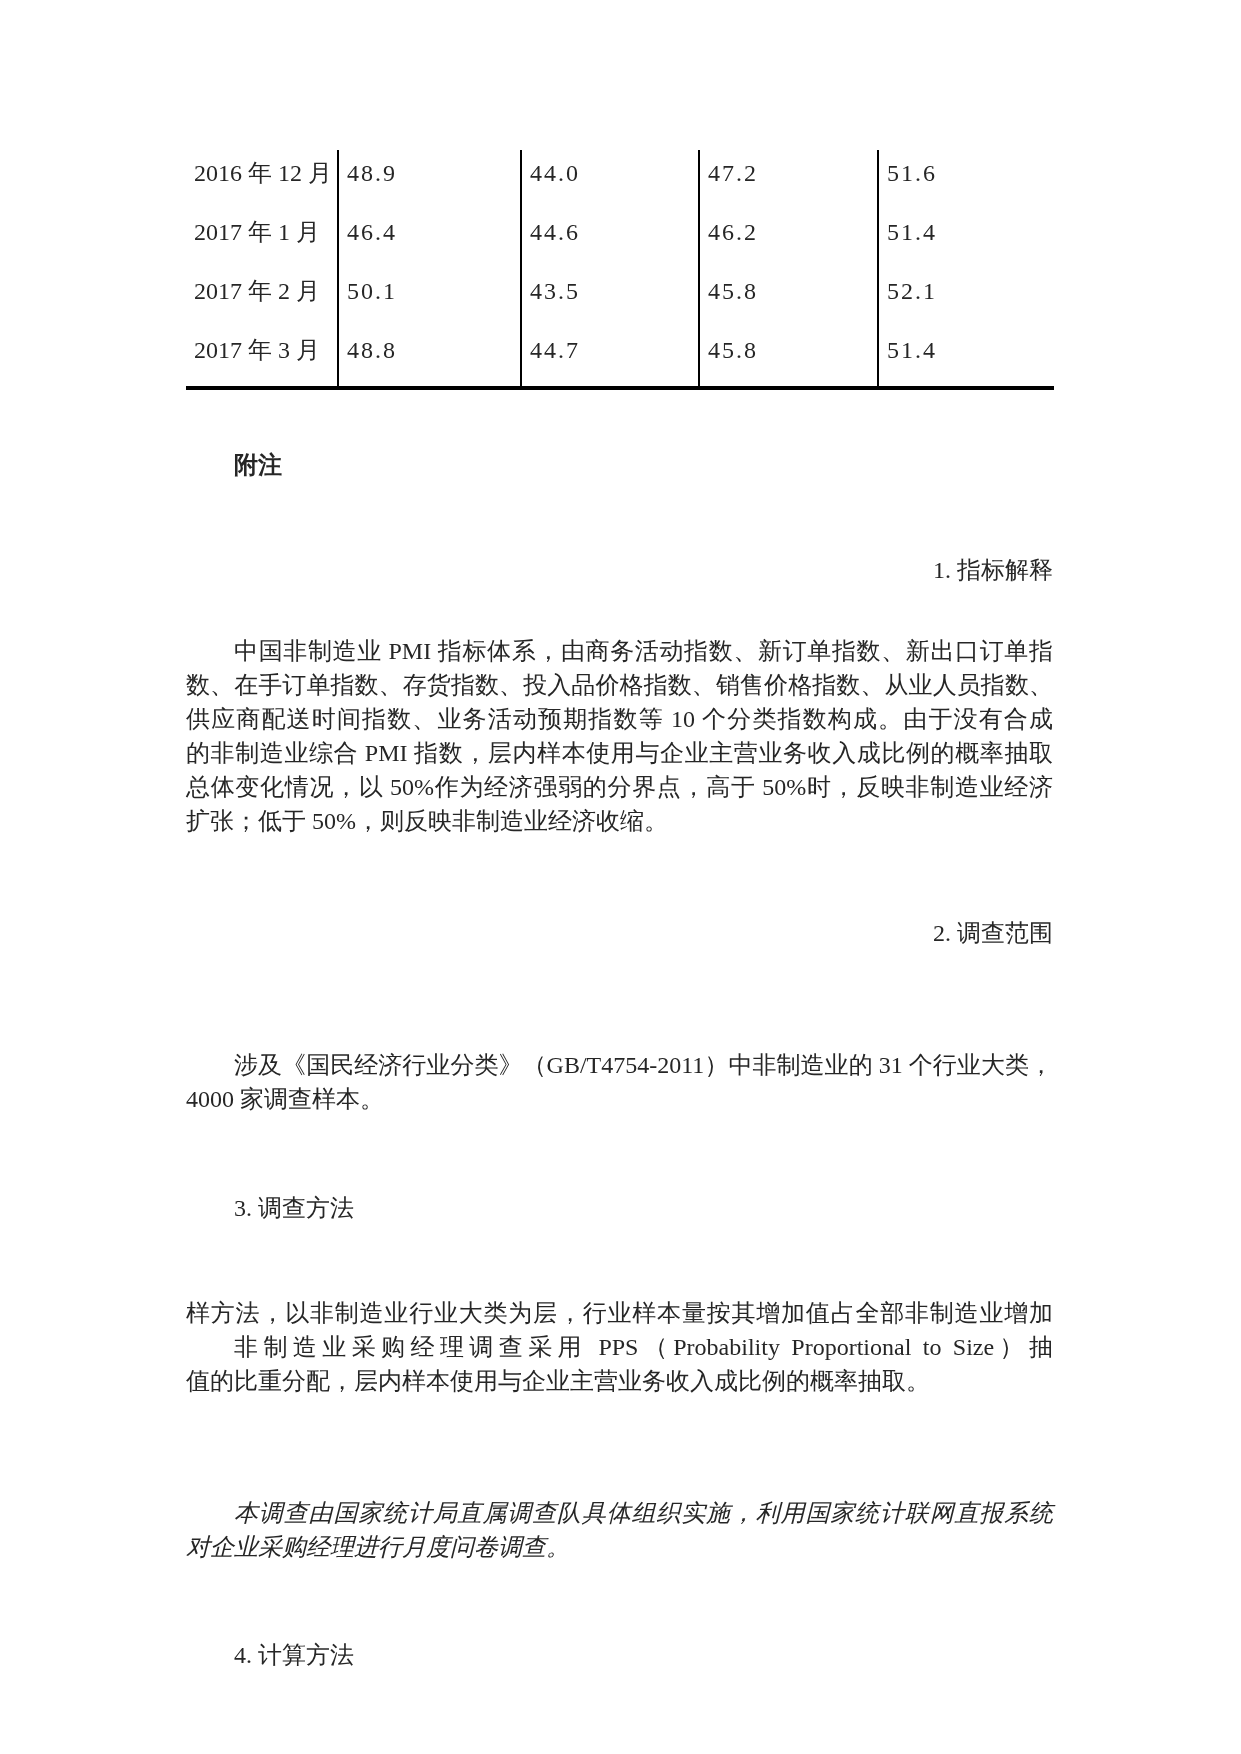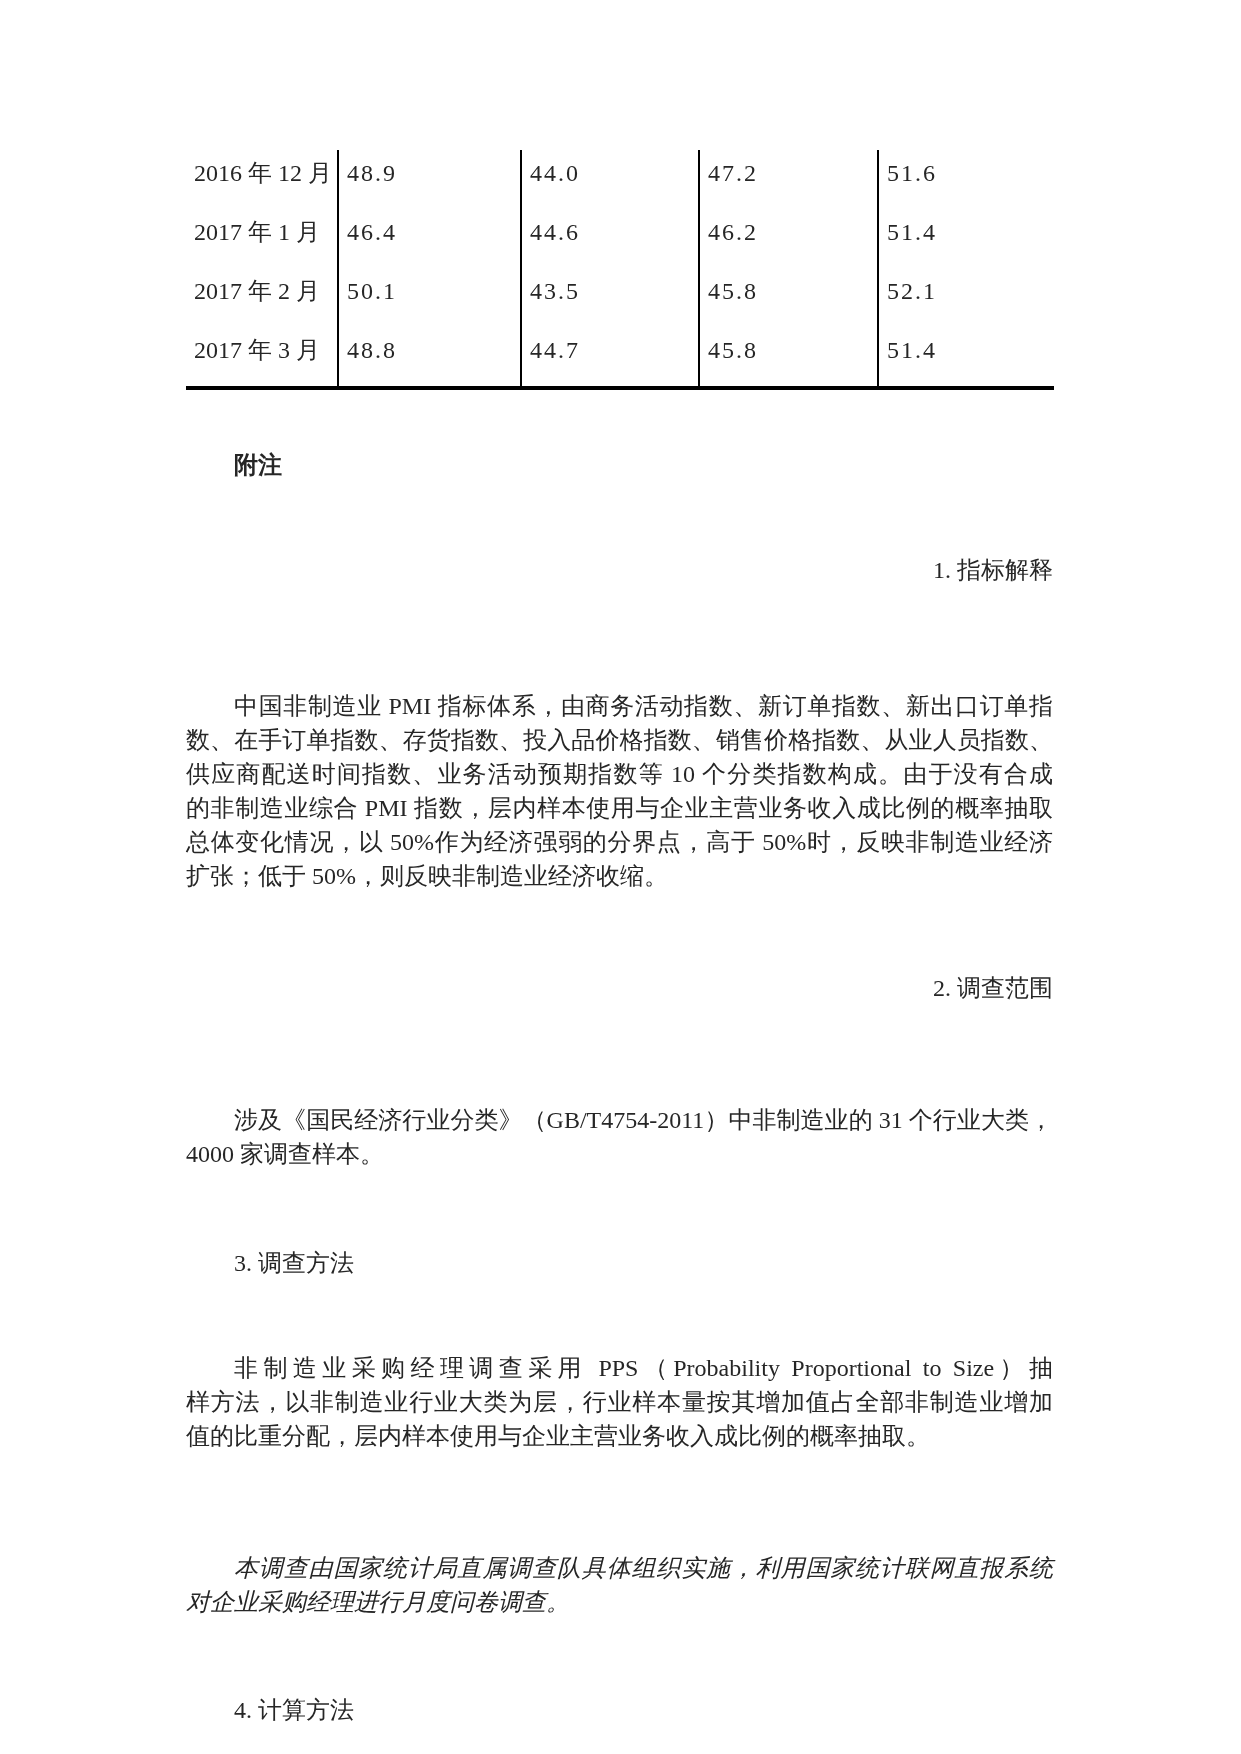--- a/index.html
+++ b/index.html
@@ -53,7 +53,7 @@
   .bold { font-weight: bold; }
   #notes-title { margin-top: 58px; }
   #h1s { margin-top: 71px; text-align: right; }
-  #p1  { margin-top: 102px; }
+  #p1  { margin-top: 47px; }
   #h2s { margin-top: 78px; text-align: right; }
   #p2  { margin-top: 98px; }
   #h3s { margin-top: 75px; }

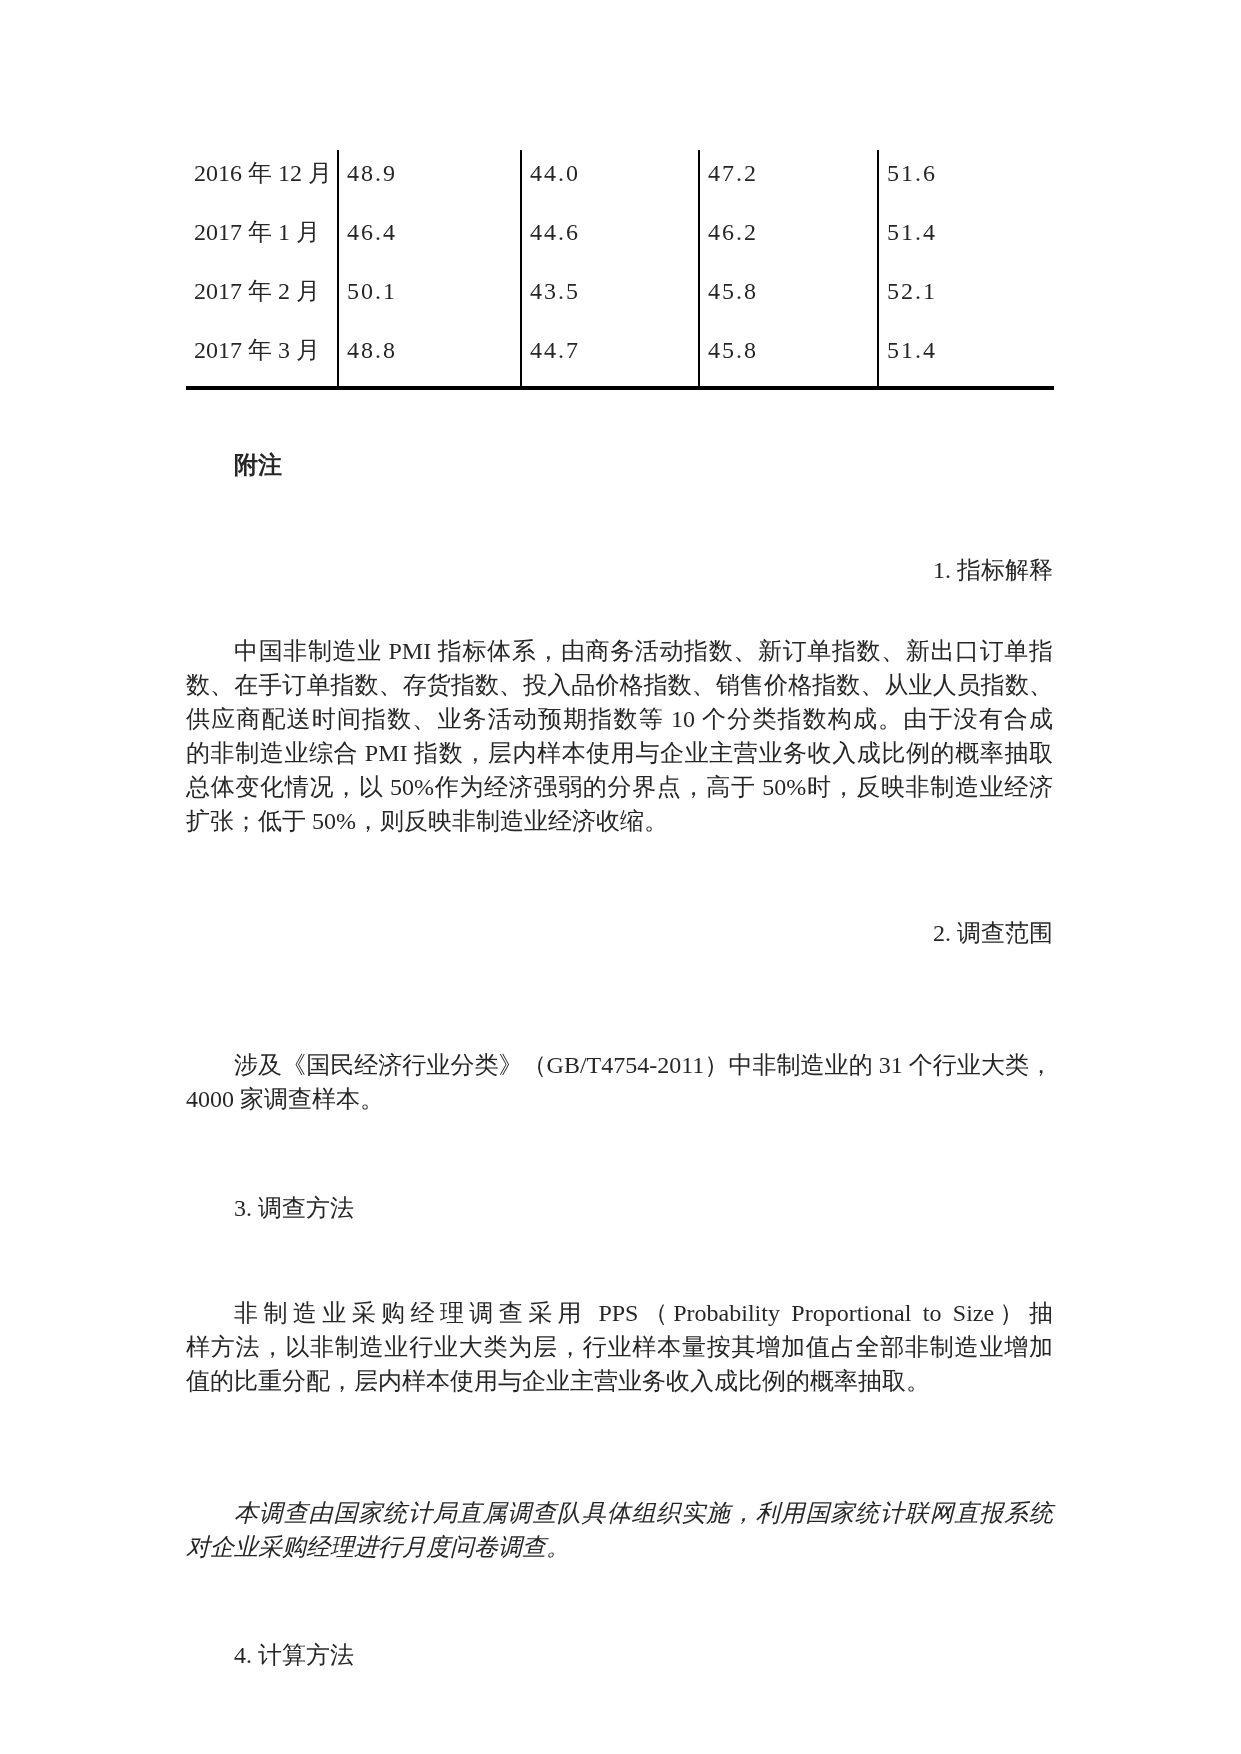--- a/index.html
+++ b/index.html
@@ -137,8 +137,8 @@
     <div class="h" id="h3s">3. 调查方法</div>
 
     <div class="para" id="p3">
+      <div class="ln">样方法，以非制造业行业大类为层，行业样本量按其增加值占全部非制造业增加</div>
       <div class="ln first">非制造业采购经理调查采用 PPS（Probability Proportional to Size）抽</div>
-      <div class="ln">样方法，以非制造业行业大类为层，行业样本量按其增加值占全部非制造业增加</div>
       <div class="ln last">值的比重分配，层内样本使用与企业主营业务收入成比例的概率抽取。</div>
     </div>
 

